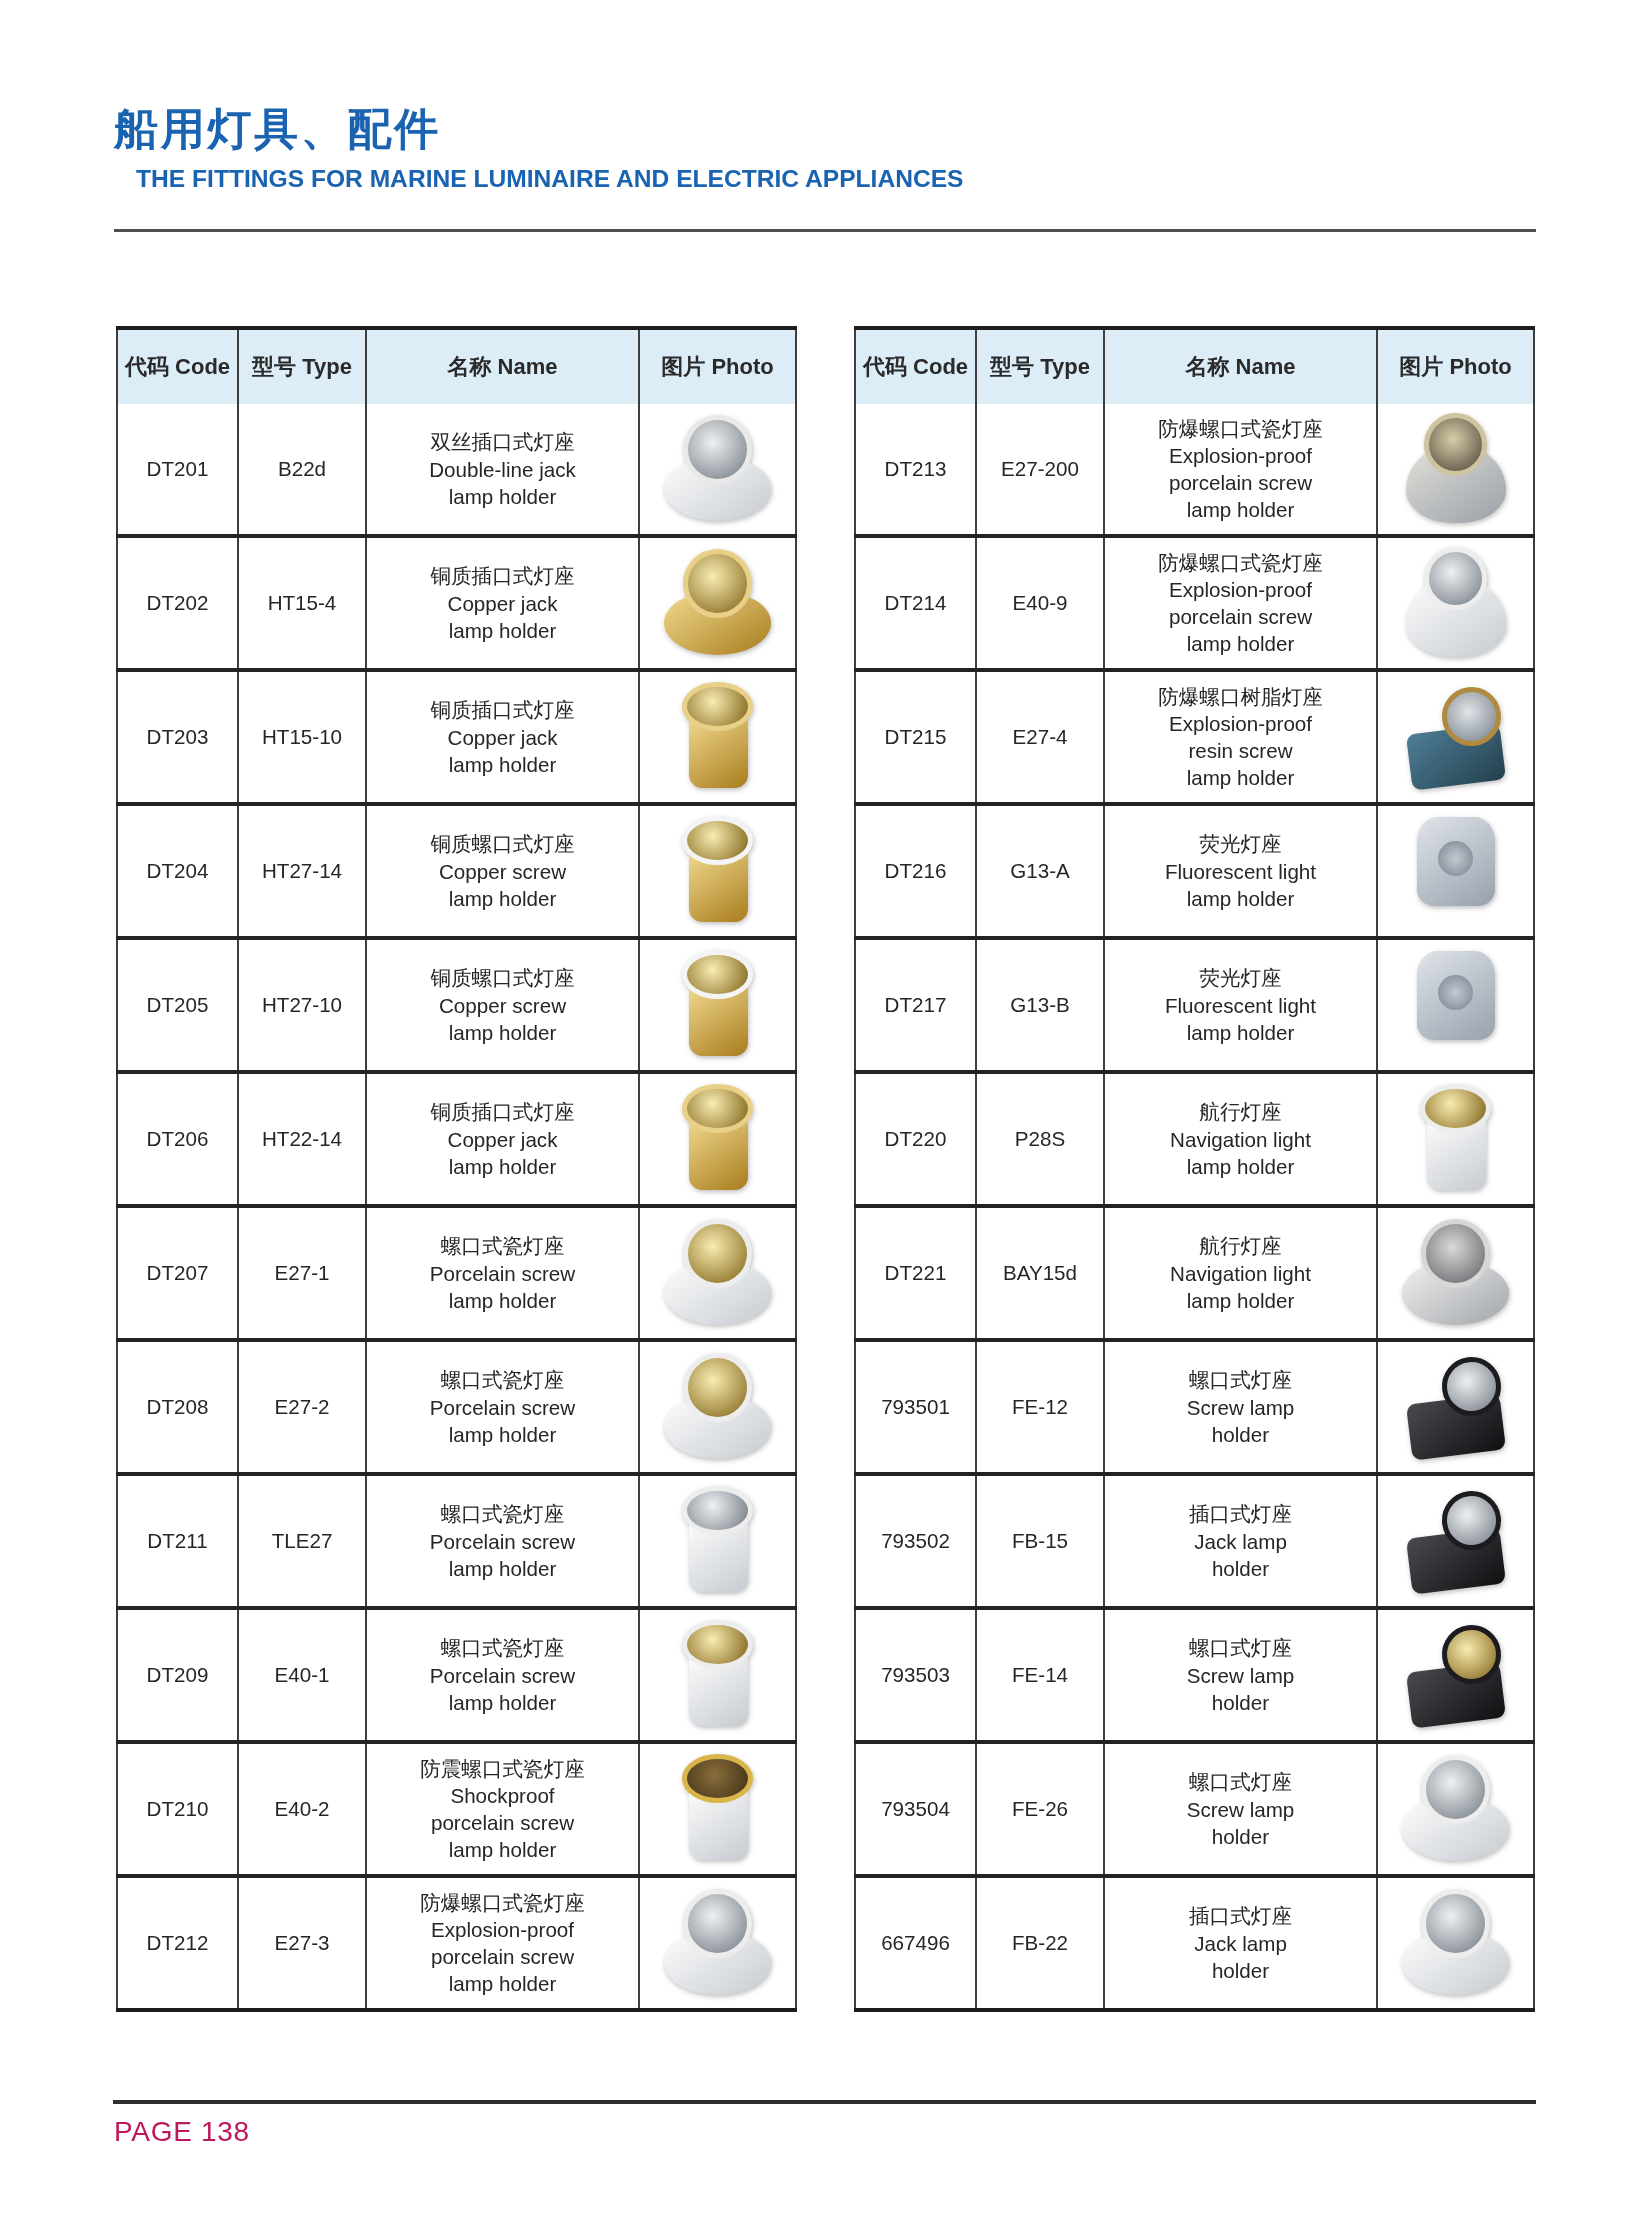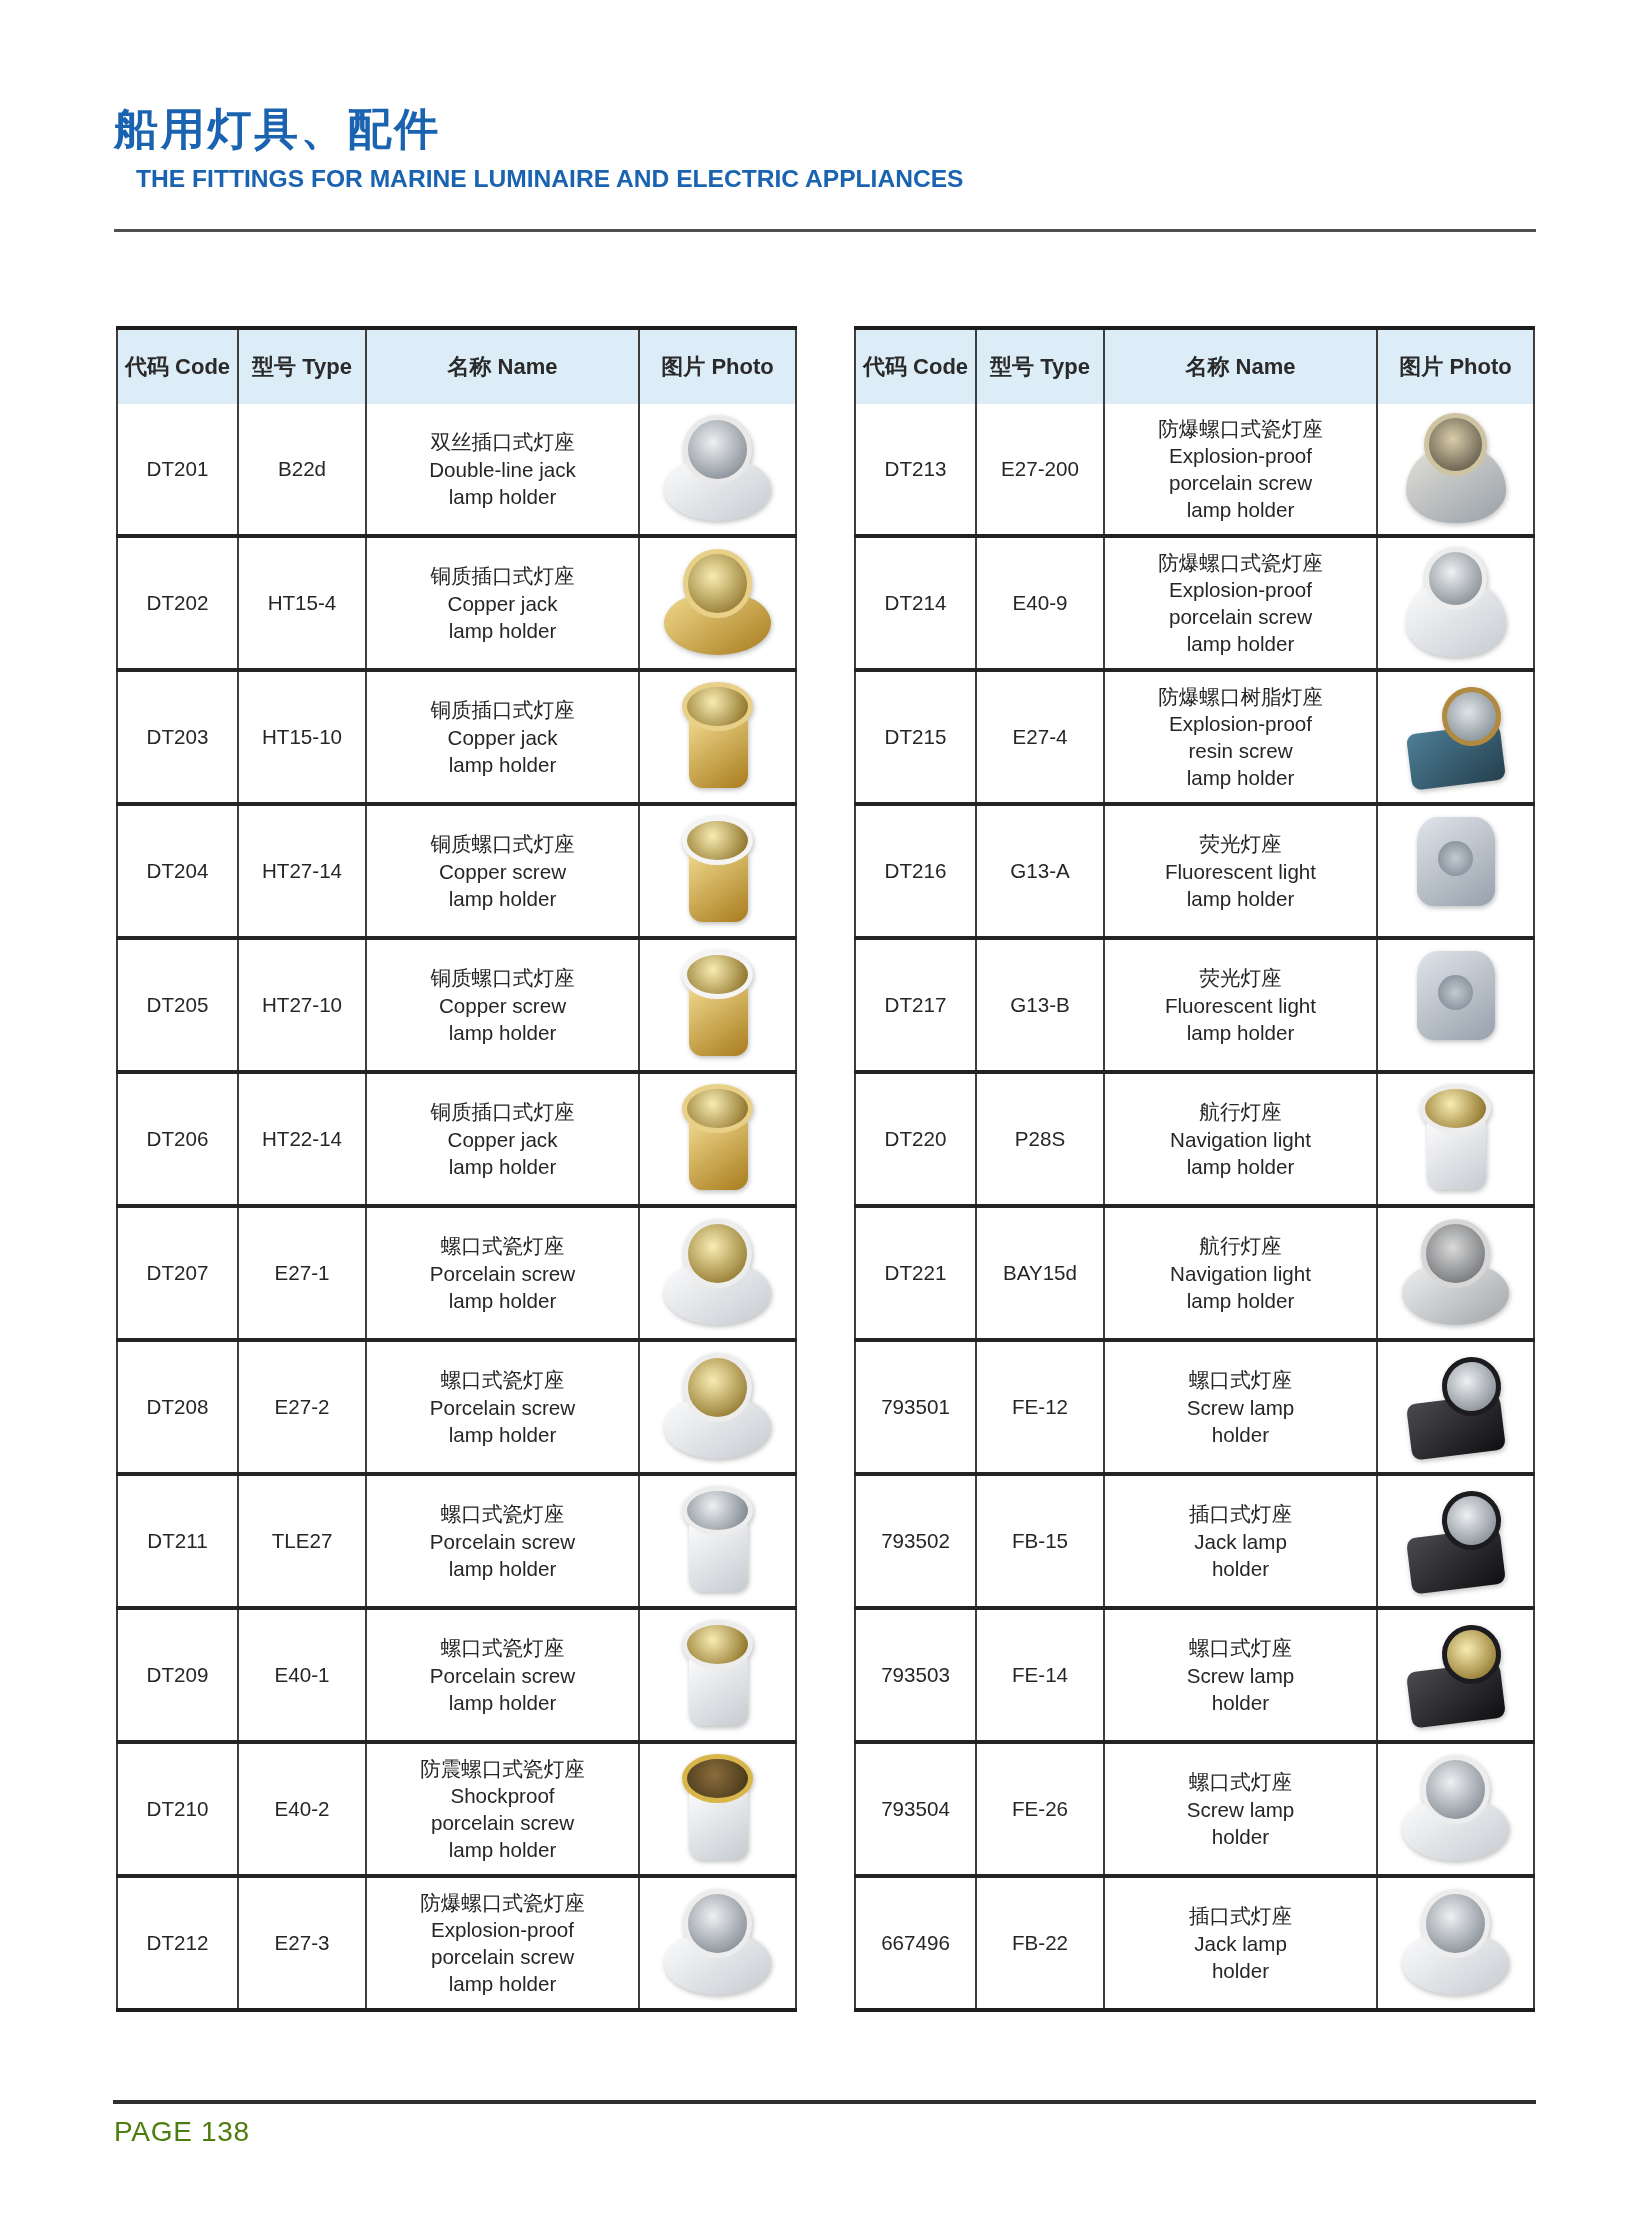--- a/index.html
+++ b/index.html
@@ -64,7 +64,7 @@
   .photo[data-shape="block"]::after{left:50%;top:9.3px;width:49px;height:49px;margin-left:-13.3px;border-radius:50%;background:var(--accent);border:5.3px solid var(--rim,#222);transform:rotate(-7deg);}
   
   .foot-rule{position:absolute;left:113px;top:2100px;width:1423px;height:4px;background:#2f2f2f;}
-  .page-num{position:absolute;left:114px;top:2116px;font-size:28px;color:#4d7c0f;letter-spacing:0.7px;}
+  .page-num{position:absolute;left:114px;top:2116px;font-size:28px;color:#be185d;letter-spacing:0.7px;}
 </style>
 </head>
 <body>

